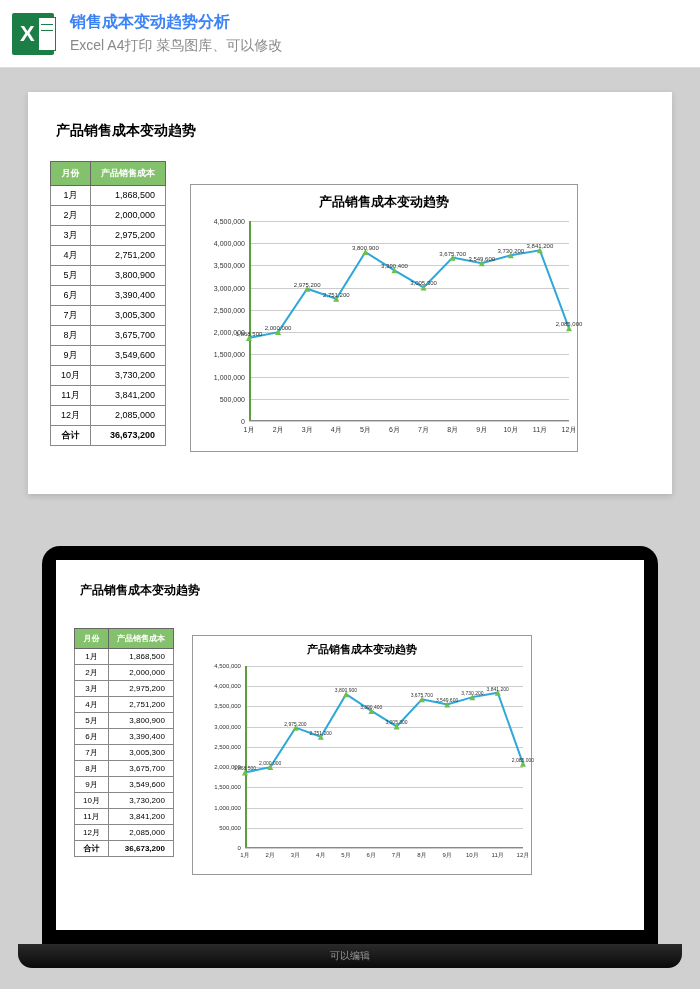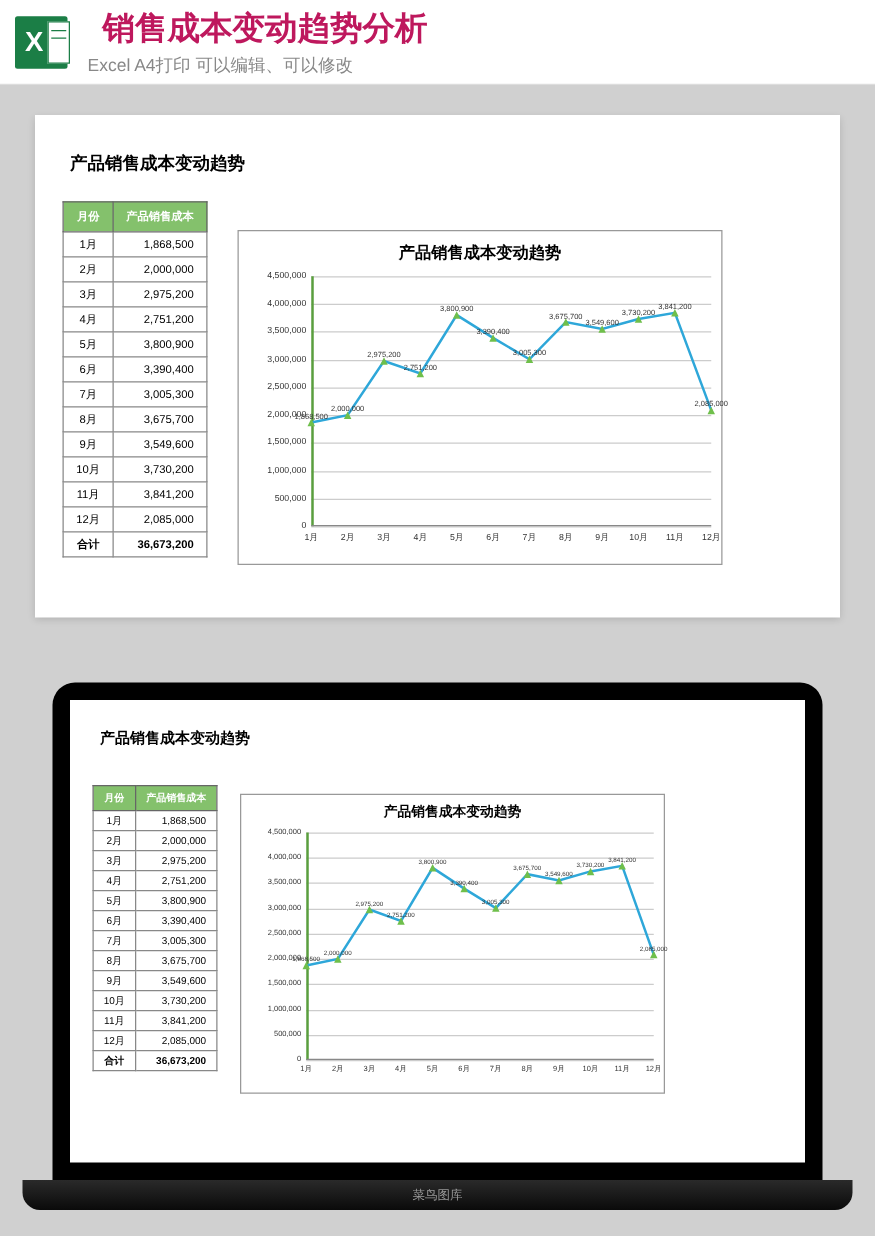--- a/index.html
+++ b/index.html
@@ -53,10 +53,9 @@
   .excel-icon .sheet::before { top: 6px; }
   .excel-icon .sheet::after { top: 12px; }
   .header-title {
-    font-size: 26px;
+    font-size: 16px;
     font-weight: bold;
-    color: #be185d;
-    margin-left: 12px;
+    color: #3b82f6;
   }
   .header-sub {
     font-size: 14px;

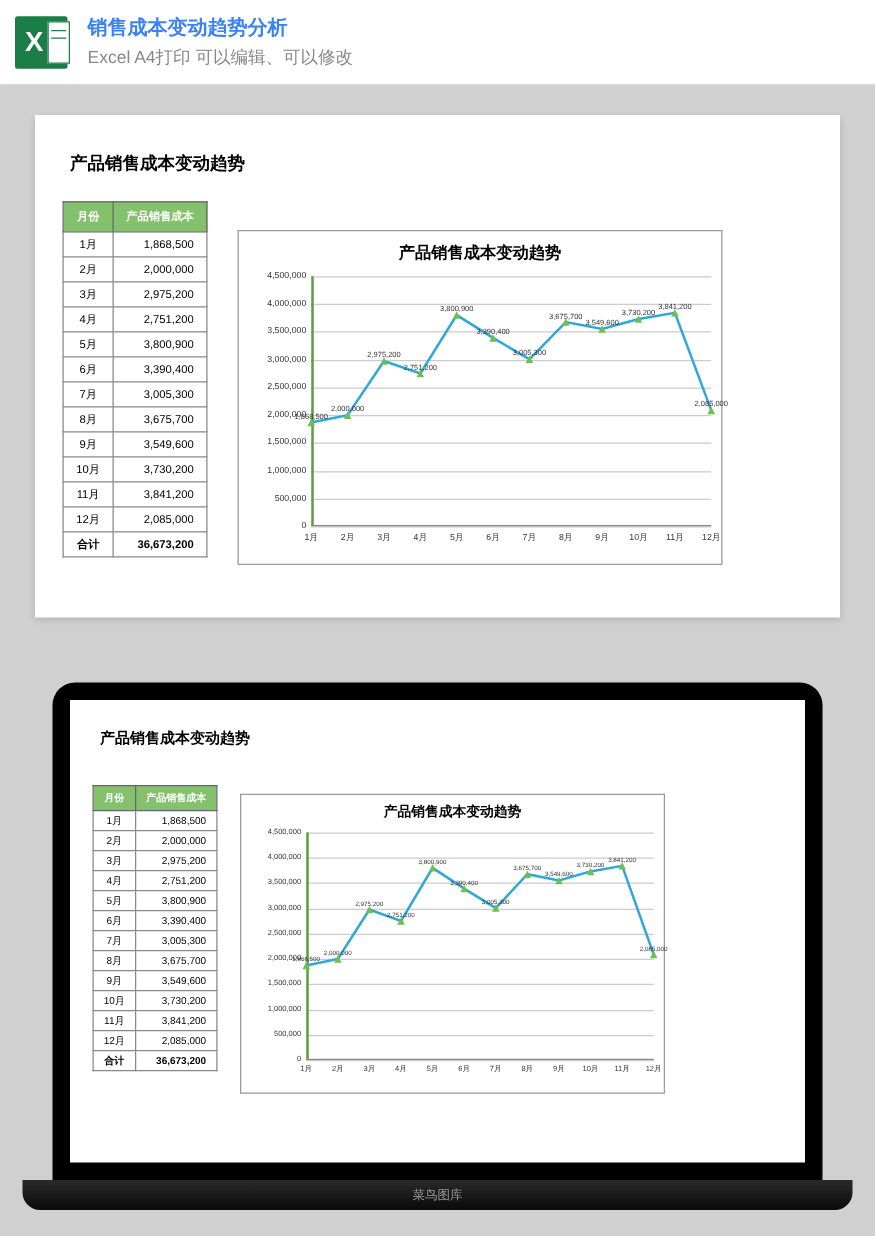--- a/index.html
+++ b/index.html
@@ -233,7 +233,7 @@
     </div>
   <div class="header-text">
     <div class="header-title">销售成本变动趋势分析</div>
-    <div class="header-sub">Excel A4打印 可以编辑、可以修改</div>
+    <div class="header-sub">Excel A4打印 菜鸟图库、可以修改</div>
   </div>
 </div>
 

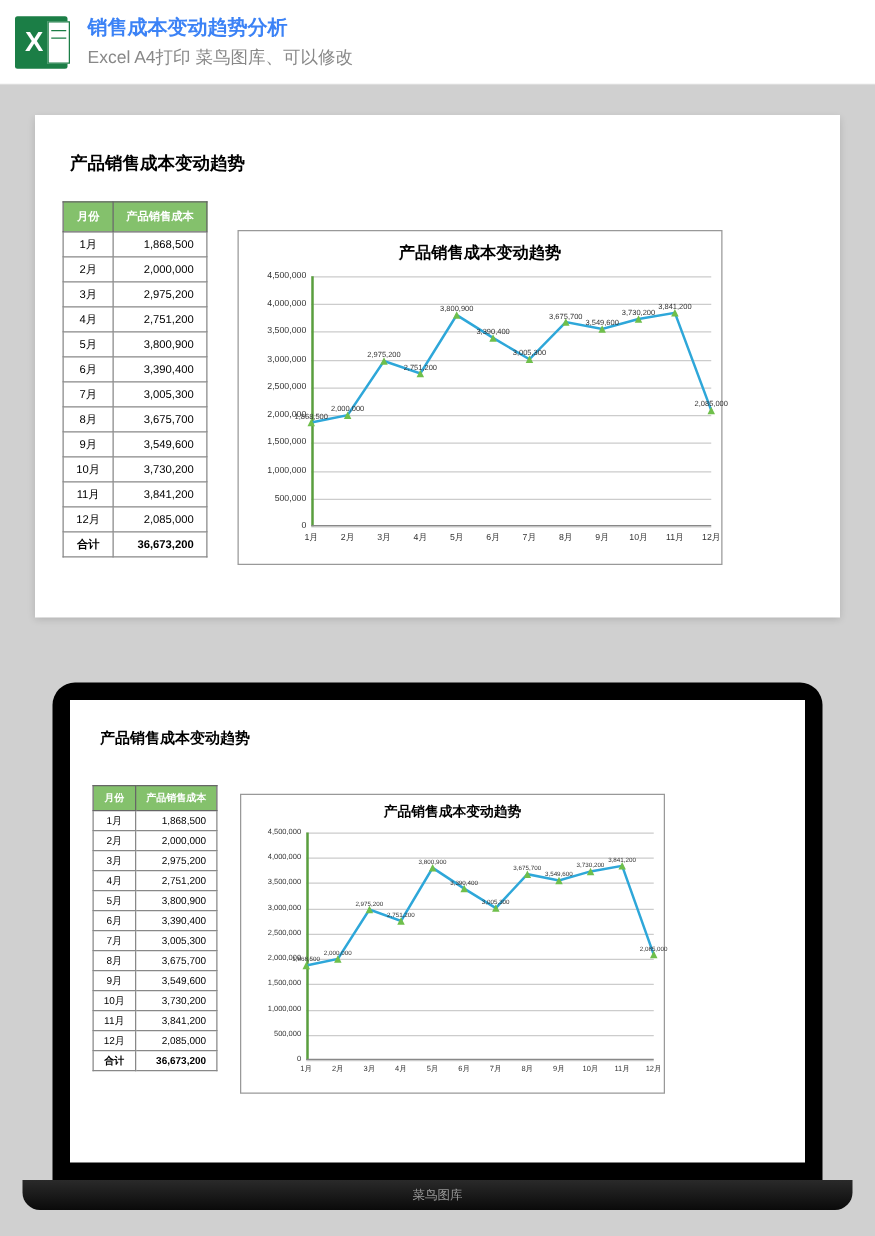--- a/index.html
+++ b/index.html
@@ -507,7 +507,7 @@
   </div>
 </div>
 <div class="laptop-base">
-  <span class="laptop-base-text">菜鸟图库</span>
+  <span class="laptop-base-text">可以编辑</span>
 </div>
 
 </body></html>

